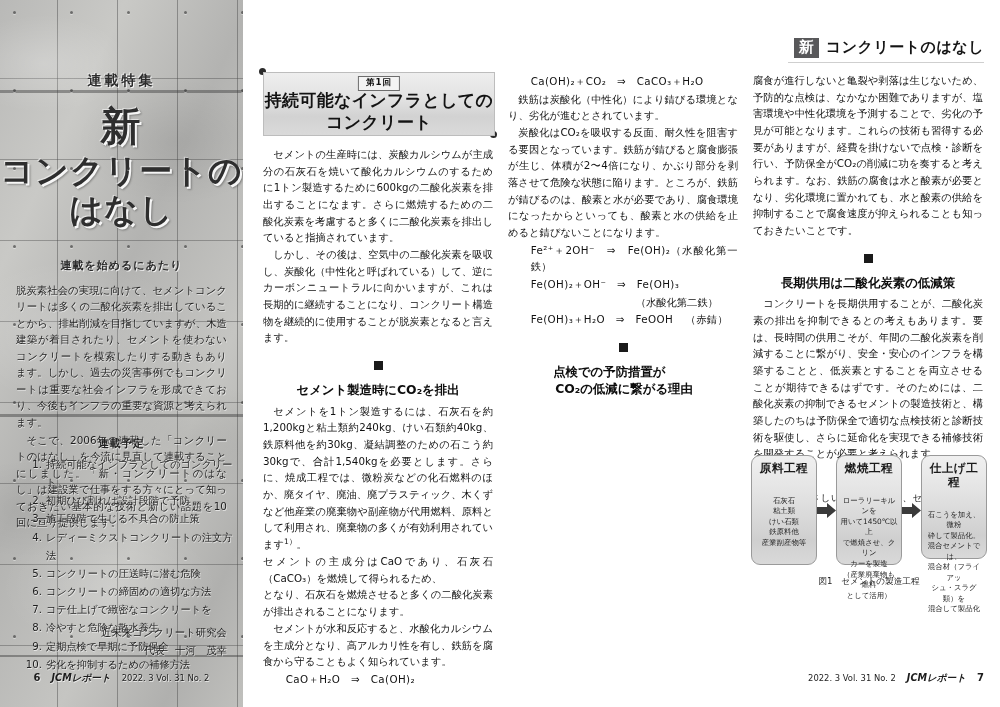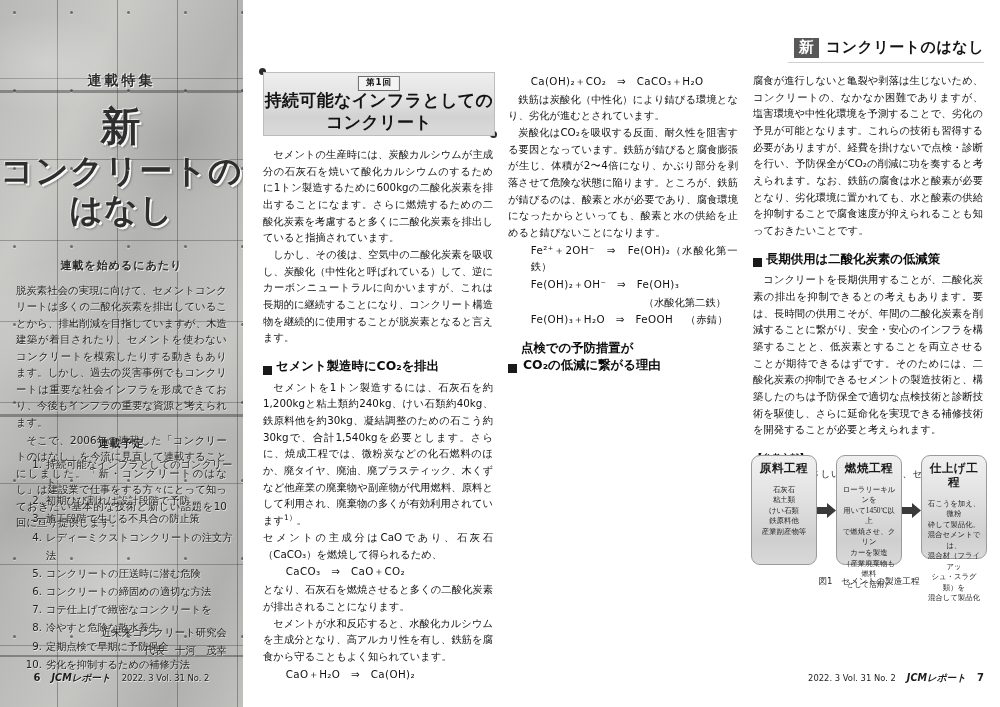--- a/index.html
+++ b/index.html
@@ -317,7 +317,7 @@
     </div>
 
     <div class="col" id="col4">
-      <p>腐食が進行しないと亀裂や剥落は生じないため、コンクリートの、なかなか困難でありますが、塩害環境や中性化環境を予測することで、劣化の予見が可能となります。これらの技術も習得する必要がありますが、経費を掛けないで点検・診断を行い、予防保全がCO₂の削減に功を奏すると考えられます。なお、鉄筋の腐食は水と酸素が必要となり、劣化環境に置かれても、水と酸素の供給を抑制することで腐食速度が抑えられることも知っておきたいことです。</p>
+      <p>腐食が進行しないと亀裂や剥落は生じないため、予防的な点検は、なかなか困難でありますが、塩害環境や中性化環境を予測することで、劣化の予見が可能となります。これらの技術も習得する必要がありますが、経費を掛けないで点検・診断を行い、予防保全がCO₂の削減に功を奏すると考えられます。なお、鉄筋の腐食は水と酸素が必要となり、劣化環境に置かれても、水と酸素の供給を抑制することで腐食速度が抑えられることも知っておきたいことです。</p>
 
       <h3>
         <span class="mk"></span>

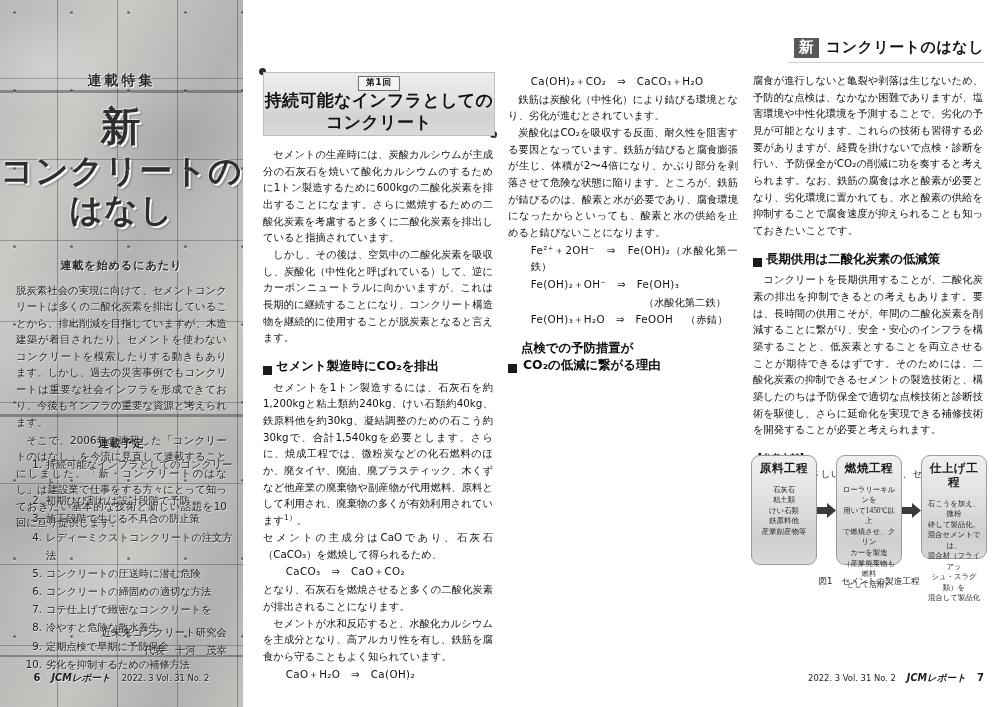--- a/index.html
+++ b/index.html
@@ -105,7 +105,7 @@
   .col p{margin:0;}
   .col p.ind{text-indent:1em;}
   .col h3{margin:12px 0 4px 0;font-size:12.4px;font-weight:bold;color:#0d0d0d;line-height:1.34;
-    display:flex;align-items:flex-end;gap:4px;}
+    display:flex;align-items:center;gap:12px;flex-direction:column;}
   .col h3 .mk{flex:0 0 auto;display:inline-block;width:9px;height:9px;background:#1a1a1a;margin-top:3px;}
   .col h3 .hx{display:block;}
   .eq{margin:1px 0 1px 0;padding-left:2.2em;font-size:10.3px;letter-spacing:.4px;}

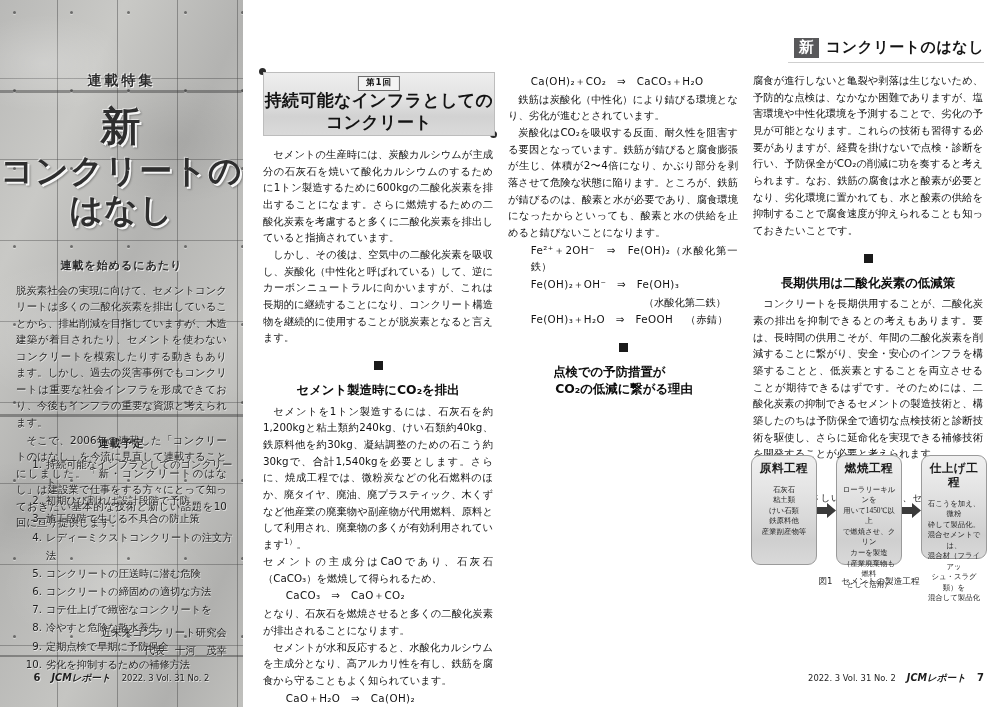--- a/index.html
+++ b/index.html
@@ -109,7 +109,7 @@
   .col h3 .mk{flex:0 0 auto;display:inline-block;width:9px;height:9px;background:#1a1a1a;margin-top:3px;}
   .col h3 .hx{display:block;}
   .eq{margin:1px 0 1px 0;padding-left:2.2em;font-size:10.3px;letter-spacing:.4px;}
-  .eq-right{text-align:right;padding-right:4px;margin:1px 8px;}
+  .eq-right{text-align:right;padding-right:4px;margin:1px 16px;}
   .sup{font-size:7.6px;vertical-align:super;}
 
   .refs{margin-top:13px;font-size:9.3px;line-height:1.6;}

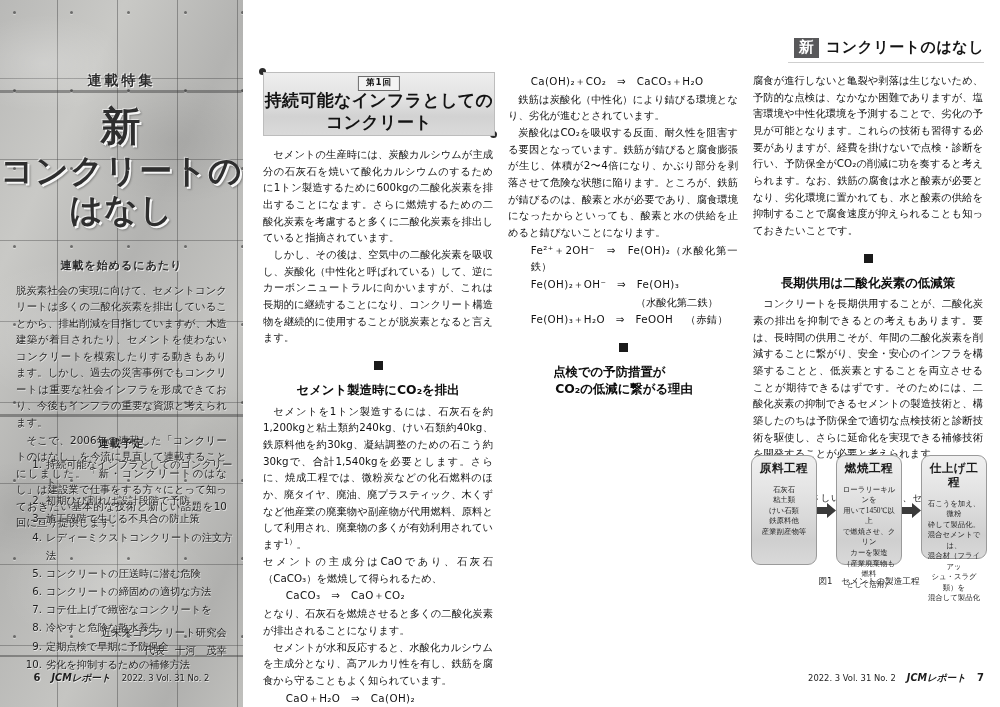--- a/index.html
+++ b/index.html
@@ -124,7 +124,7 @@
   .fbox.b2{left:85px;}
   .fbox.b3{left:170px;height:104px;}
   .fbox .ft{font-size:11.6px;font-weight:bold;color:#1a1a1a;letter-spacing:0.5px;line-height:1.2;}
-  .fbox .fb{margin-top:9px;font-size:7.4px;line-height:1.42;color:#1f1f1f;font-family:Liberation Serif, serif;}
+  .fbox .fb{margin-top:20px;font-size:7.4px;line-height:1.42;color:#1f1f1f;}
   .arrow{position:absolute;top:48px;width:19px;height:15px;}
   .arrow.a1{left:66px;}
   .arrow.a2{left:151px;}

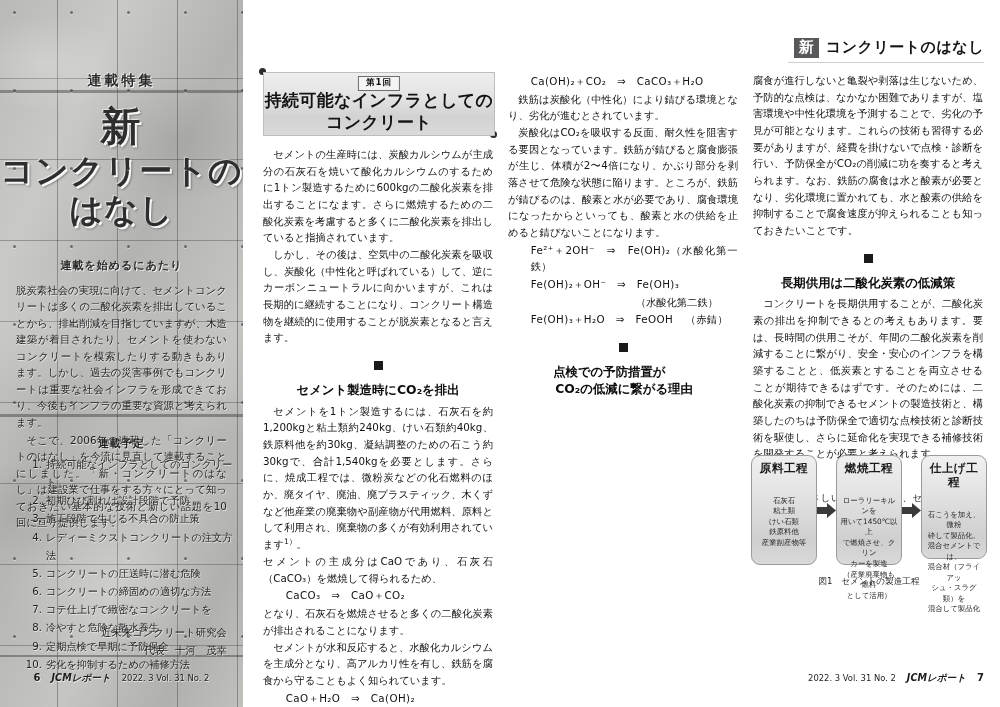--- a/index.html
+++ b/index.html
@@ -292,7 +292,6 @@
       </h3>
       <p class="ind"><span>セメントを1トン製造するには、石灰石を約1,200kgと粘土類約240kg、けい石類約40kg、鉄原料他を約30kg、凝結調整のための石こう約30kgで、合計1,540kgを必要とします。さらに、焼成工程では、微粉炭などの化石燃料のほか、廃タイヤ、廃油、廃プラスティック、木くずなど他産業の廃棄物や副産物が代用燃料、原料として利用され、廃棄物の多くが有効利用されています</span><span class="sup">1）</span><span>。</span></p>
       <p>セメントの主成分はCaOであり、石灰石（CaCO₃）を燃焼して得られるため、</p>
-      <div class="eq">CaCO₃　⇒　CaO＋CO₂</div>
       <p>となり、石灰石を燃焼させると多くの二酸化炭素が排出されることになります。</p>
 
       <p class="ind">セメントが水和反応すると、水酸化カルシウムを主成分となり、高アルカリ性を有し、鉄筋を腐食から守ることもよく知られています。</p>

